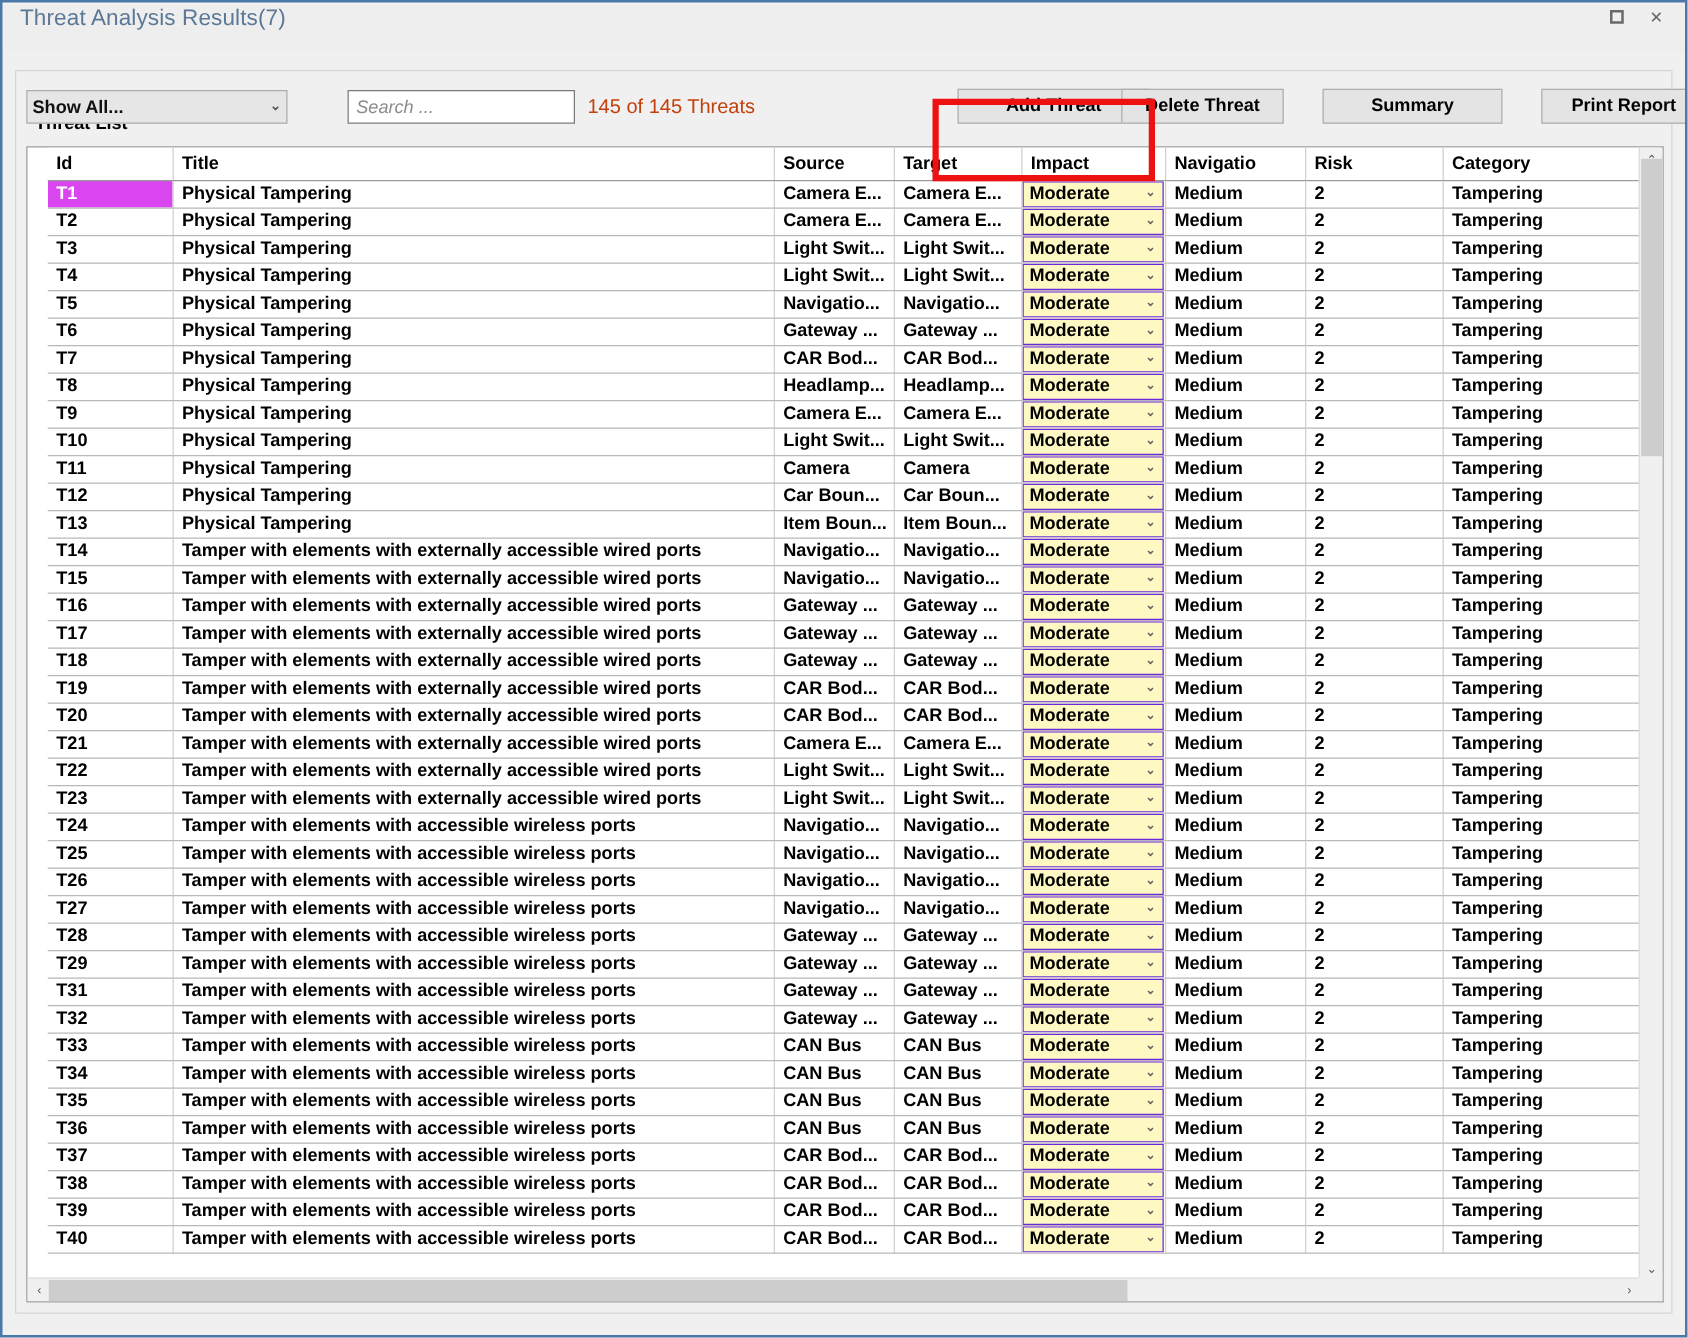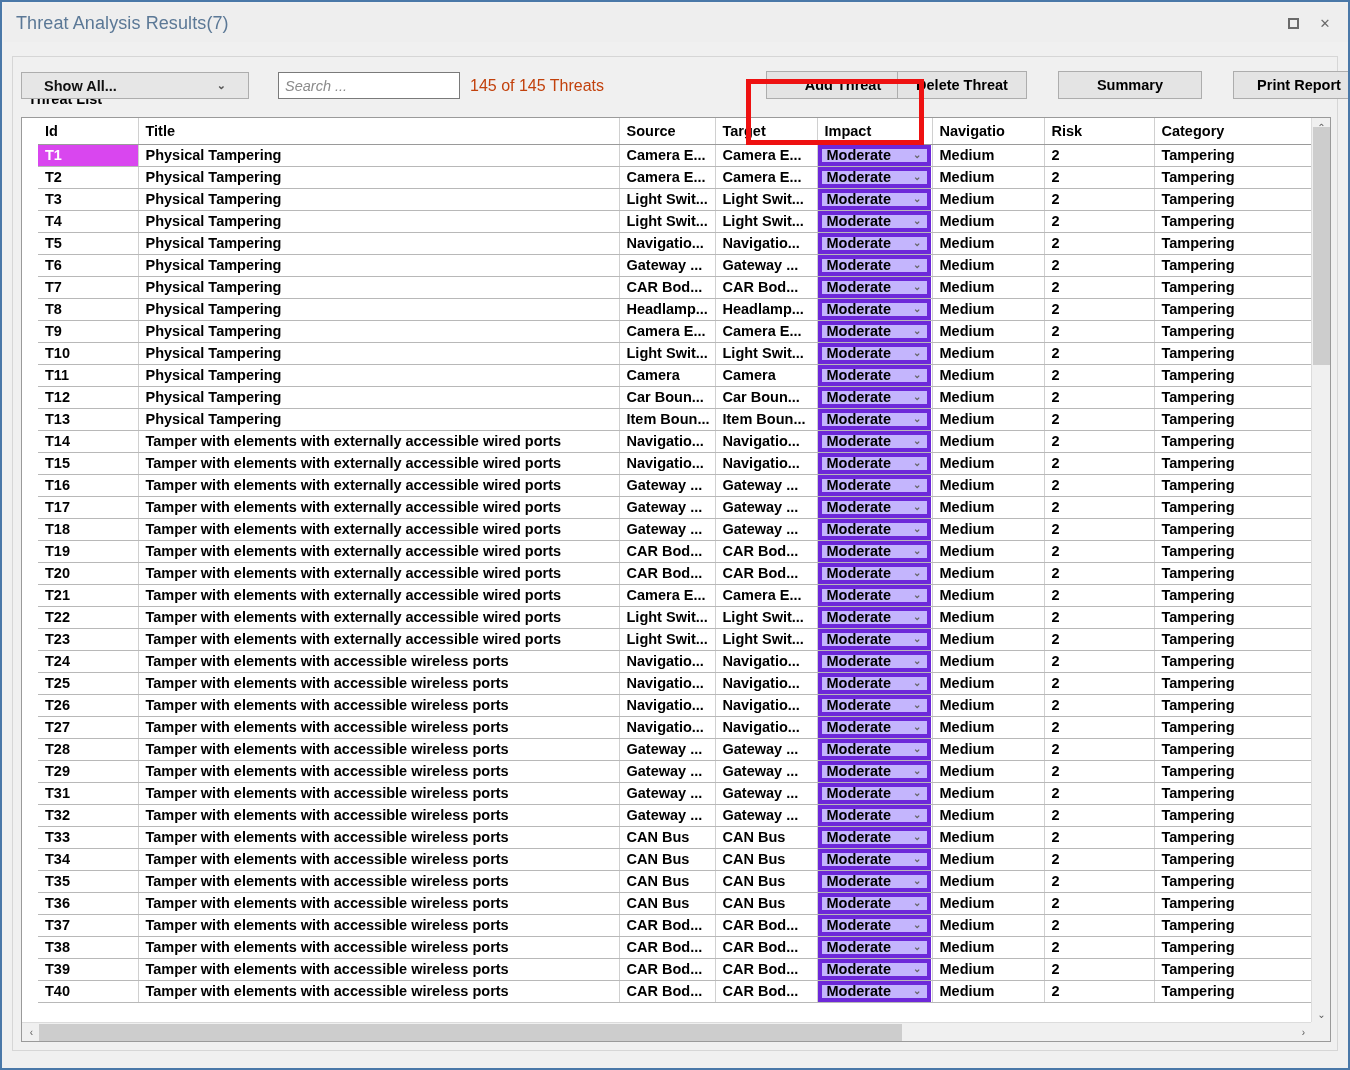--- a/index.html
+++ b/index.html
@@ -28,7 +28,7 @@
     width: 1344px; height: 38px;
     background: #eeeeee;
     display: flex;
-    align-items: center;
+    align-items: flex-start;
   }
   #window-title {
     margin-left: 12px;

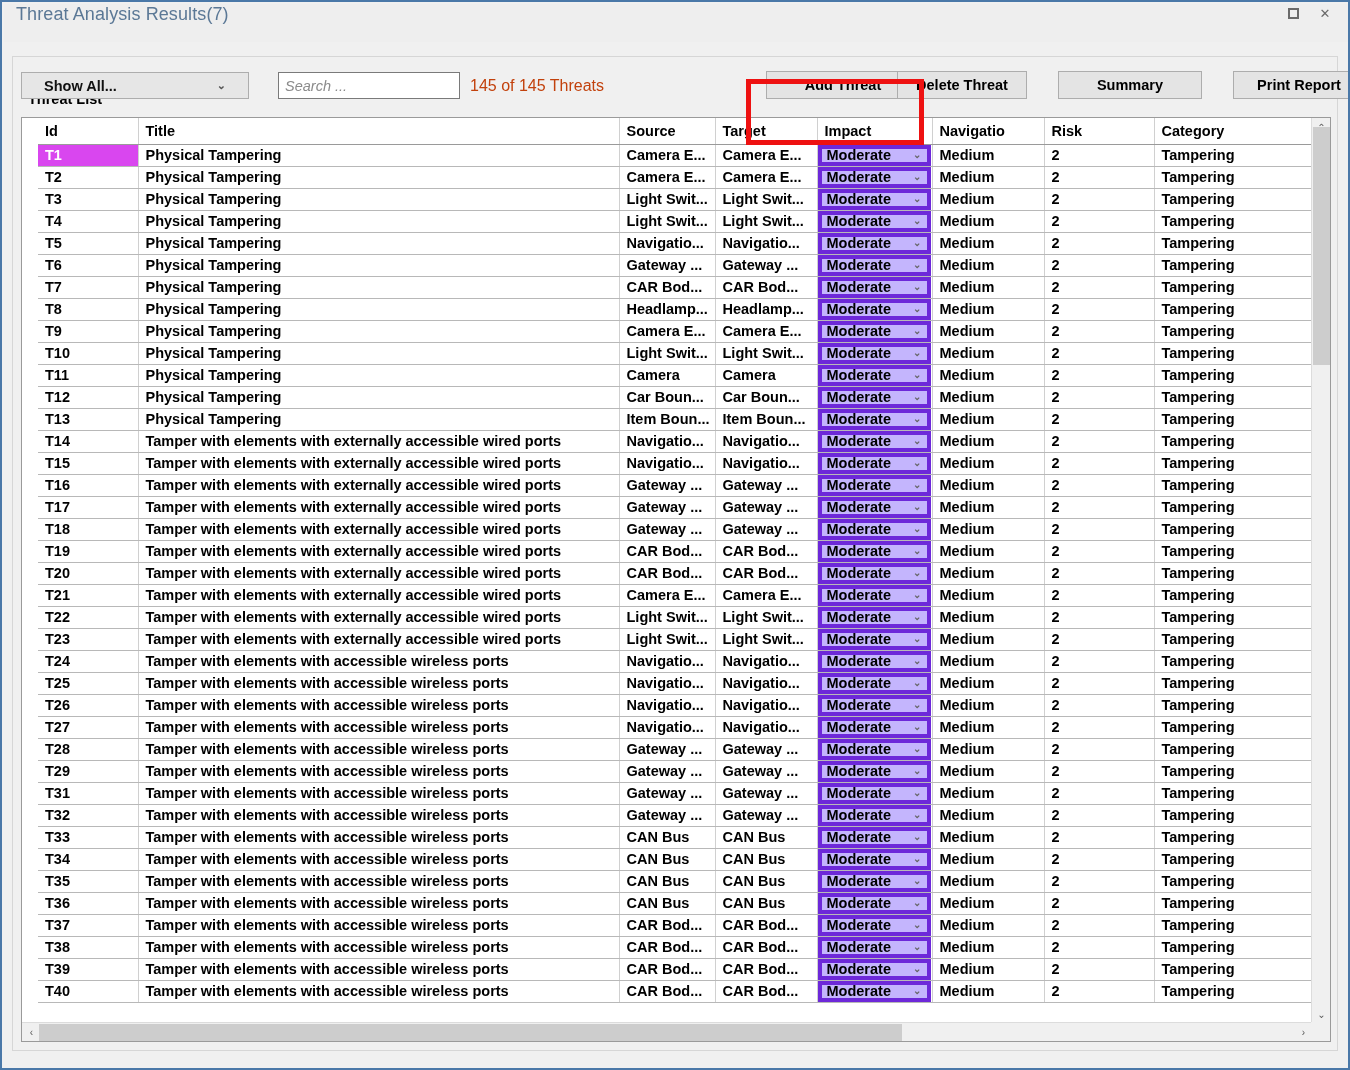--- a/index.html
+++ b/index.html
@@ -95,12 +95,12 @@
   #filter-select {
     position: absolute;
     left: 0; top: 2px;
-    width: 228px; height: 27px;
+    width: 209px; height: 27px;
     background: #e6e6e6;
     border: 1px solid #adadad;
     display: flex;
     align-items: center;
-    padding: 0 22px;
+    padding: 0 4px;
     font-size: 14.5px;
     font-weight: bold;
     color: #111;

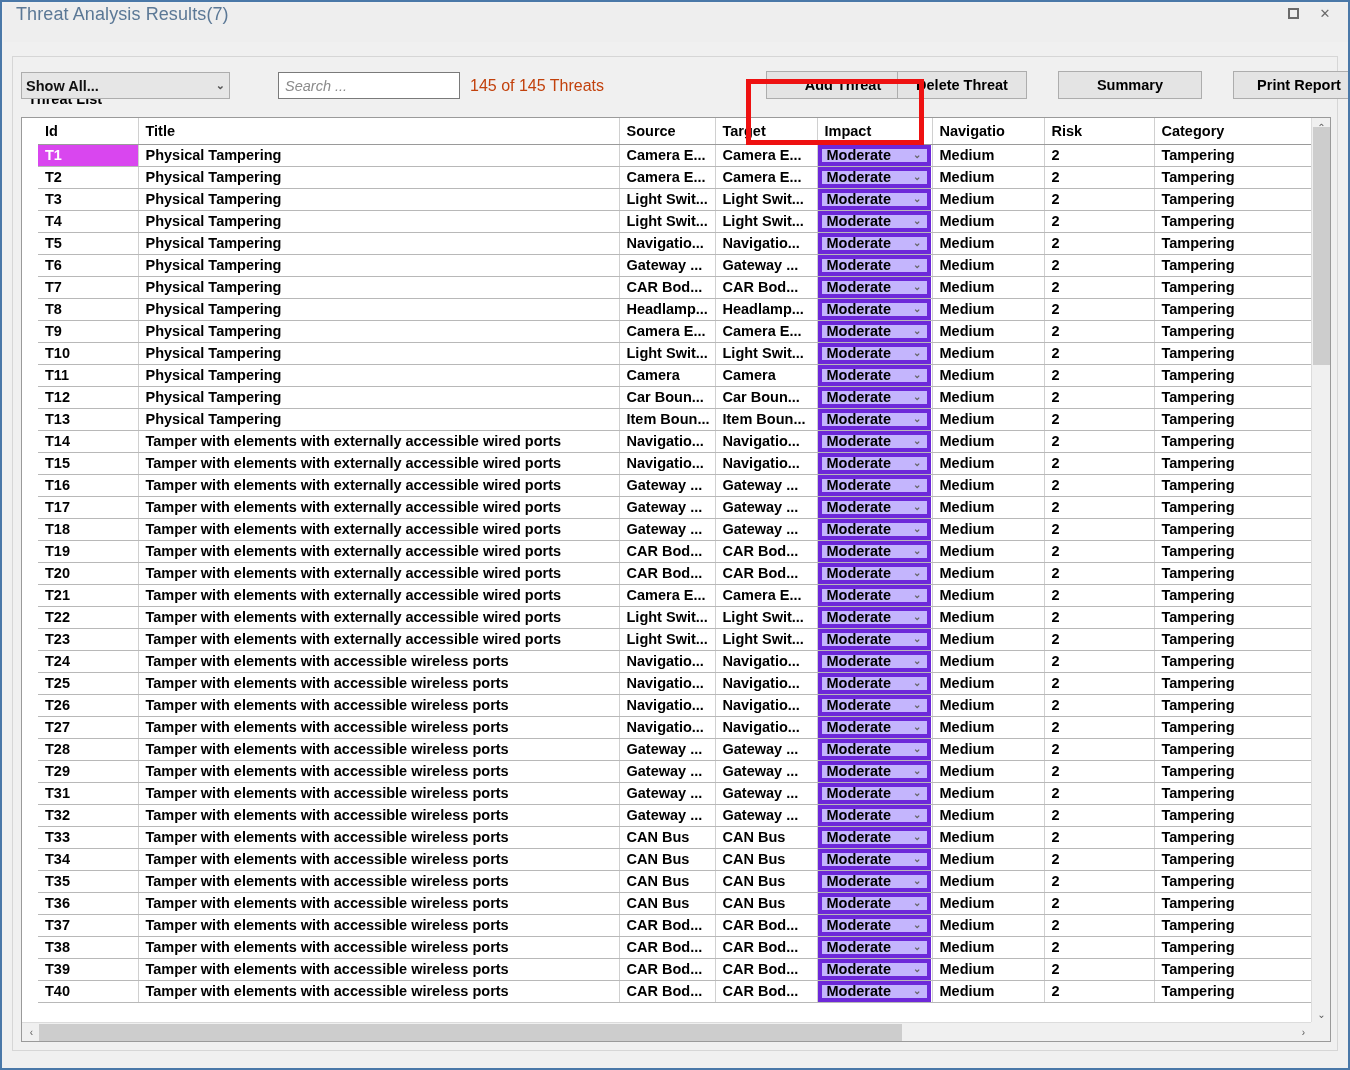--- a/index.html
+++ b/index.html
@@ -238,8 +238,8 @@
     position: absolute;
     left: 0px; top: 0px;
     width: 113px; height: 21px;
-    border: 4px solid #6d28d9;
-    background: #c4b5fd;
+    border: 1px solid #6d28d9;
+    background: #fef9c3;
     display: flex;
     align-items: center;
     padding-left: 5px;

